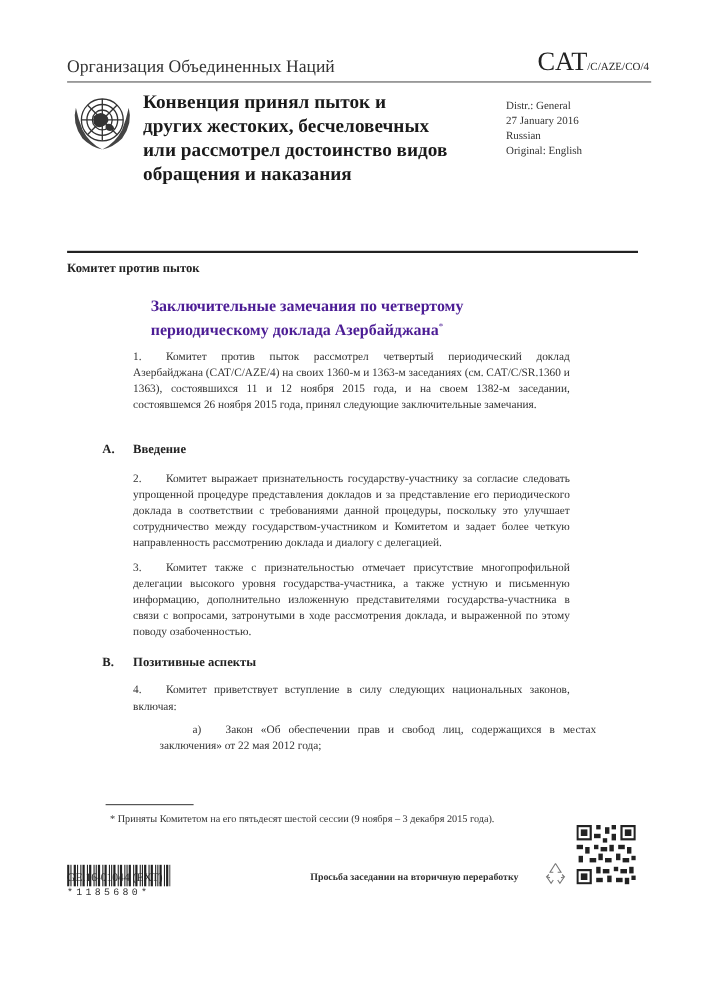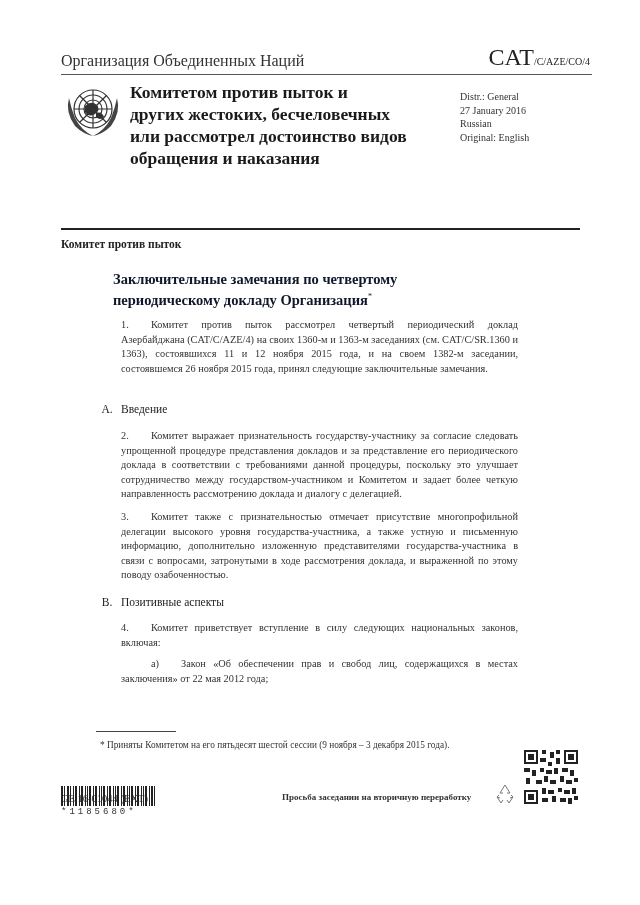--- a/index.html
+++ b/index.html
@@ -58,7 +58,7 @@
 </svg>
 
 <div class="abs title">
-  <div>Комитетом против пыток и</div>
+  <div>Конвенция принял пыток и</div>
   <div>других жестоких, бесчеловечных</div>
   <div>или рассмотрел достоинство видов</div>
   <div>обращения и наказания</div>

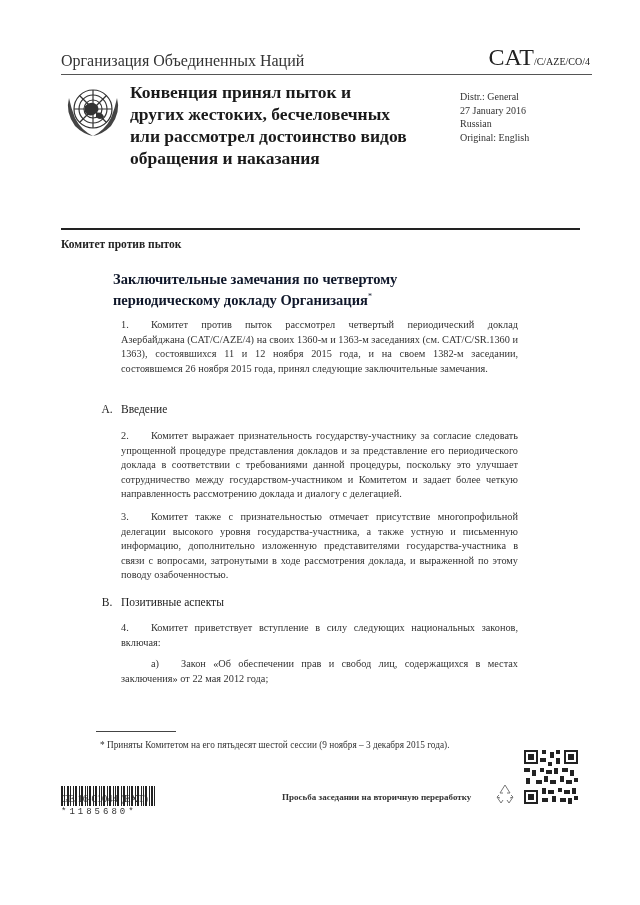--- a/index.html
+++ b/index.html
@@ -15,7 +15,7 @@
   .distr { left: 440px; top: 90px; font-size: 10px; line-height: 13.5px; color: #333; margin-left: 20px; }
   .thickline { left: 61px; top: 228px; width: 519px; height: 2px; background: #222; }
   .committee { left: 61px; top: 238px; font-size: 11.5px; font-weight: bold; color: #222; }
-  .doc-heading { left: 113px; top: 270px; width: 400px; font-size: 14.5px; font-weight: bold; line-height: 18px; color: #0f172a; }
+  .doc-heading { left: 137px; top: 270px; width: 400px; font-size: 14.5px; font-weight: bold; line-height: 18px; color: #4c1d95; }
   .doc-heading sup { font-size: 8px; font-weight: normal; }
   .para { left: 121px; width: 397px; font-size: 10.3px; line-height: 14.5px; text-align: justify; color: #333; }
   .para .num { display: inline-block; width: 30px; }

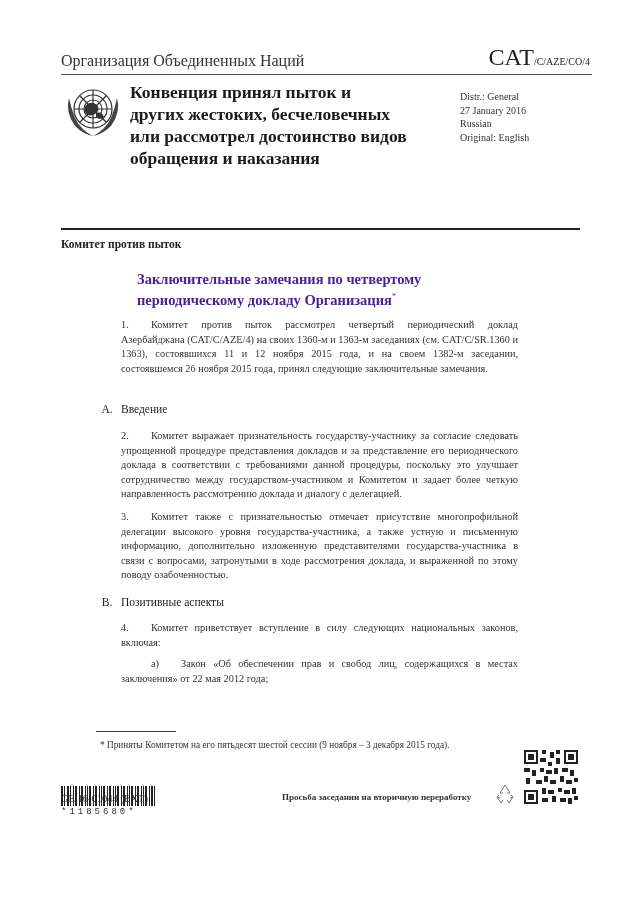--- a/index.html
+++ b/index.html
@@ -76,7 +76,7 @@
 
 <div class="abs doc-heading">
   <div>Заключительные замечания по четвертому</div>
-  <div><span>периодическому докладу Организация</span><sup>*</sup></div>
+  <div><span>периодическому доклада Азербайджана</span><sup>*</sup></div>
 </div>
 
 <div class="abs para" style="top:318px;"><span class="num">1.</span><span>Комитет против пыток рассмотрел четвертый периодический доклад Азербайджана (CAT/C/AZE/4) на своих 1360-м и 1363-м заседаниях (см. CAT/C/SR.1360 и 1363), состоявшихся 11 и 12 ноября 2015 года, и на своем 1382-м заседании, состоявшемся 26 ноября 2015 года, принял следующие заключительные замечания.</span></div>

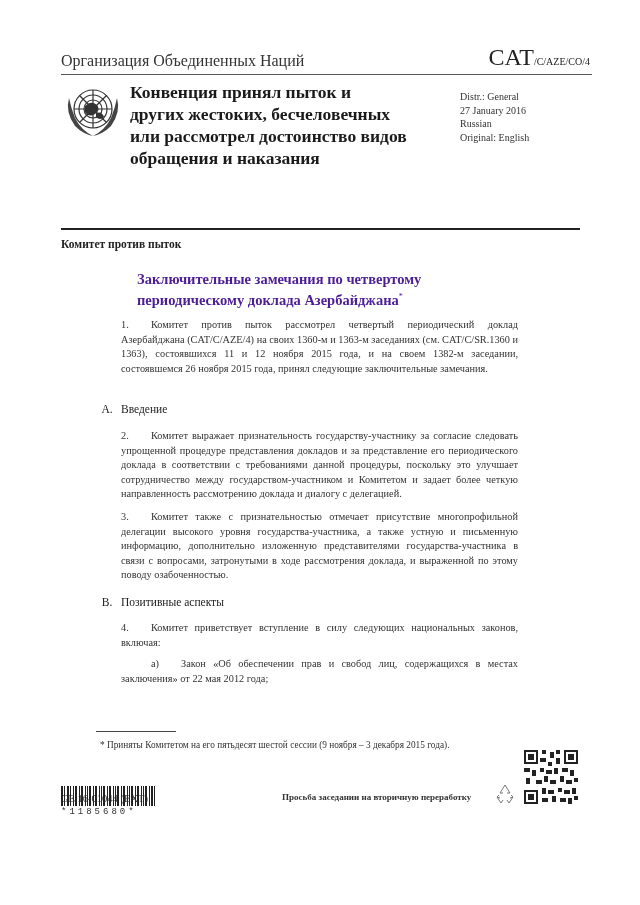--- a/index.html
+++ b/index.html
@@ -19,7 +19,7 @@
   .doc-heading sup { font-size: 8px; font-weight: normal; }
   .para { left: 121px; width: 397px; font-size: 10.3px; line-height: 14.5px; text-align: justify; color: #333; }
   .para .num { display: inline-block; width: 30px; }
-  .section { left: 93px; font-size: 11.5px; font-weight: normal; color: #222; text-align: center; }
+  .section { left: 93px; font-size: 11.5px; font-weight: bold; color: #222; }
   .section .letter { display: inline-block; width: 28px; }
   .subitem { left: 121px; width: 397px; font-size: 10.3px; line-height: 14.5px; color: #333; text-align: justify; }
   .subitem .lbl { display: inline-block; width: 30px; margin-left: 30px; }

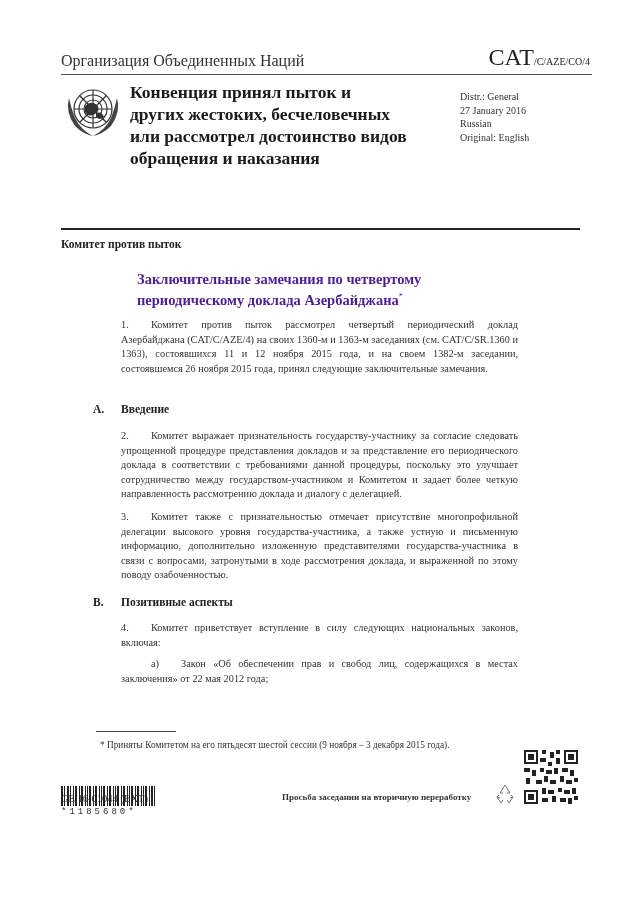--- a/index.html
+++ b/index.html
@@ -91,7 +91,7 @@
 
 <div class="abs para" style="top:621px;"><span class="num">4.</span><span>Комитет приветствует вступление в силу следующих национальных законов, включая:</span></div>
 
-<div class="abs subitem" style="top:657px;"><span class="lbl">a)</span><span>Закон «Об обеспечении прав и свобод лиц, содержащихся в местах заключения» от 22 мая 2012 года;</span></div>
+<div class="abs subitem" style="top:657px;margin-left:24px;"><span class="lbl">a)</span><span>Закон «Об обеспечении прав и свобод лиц, содержащихся в местах заключения» от 22 мая 2012 года;</span></div>
 
 <div class="abs fn-line"></div>
 <div class="abs footnote">*  Приняты Комитетом на его пятьдесят шестой сессии (9 ноября – 3 декабря 2015 года).</div>

